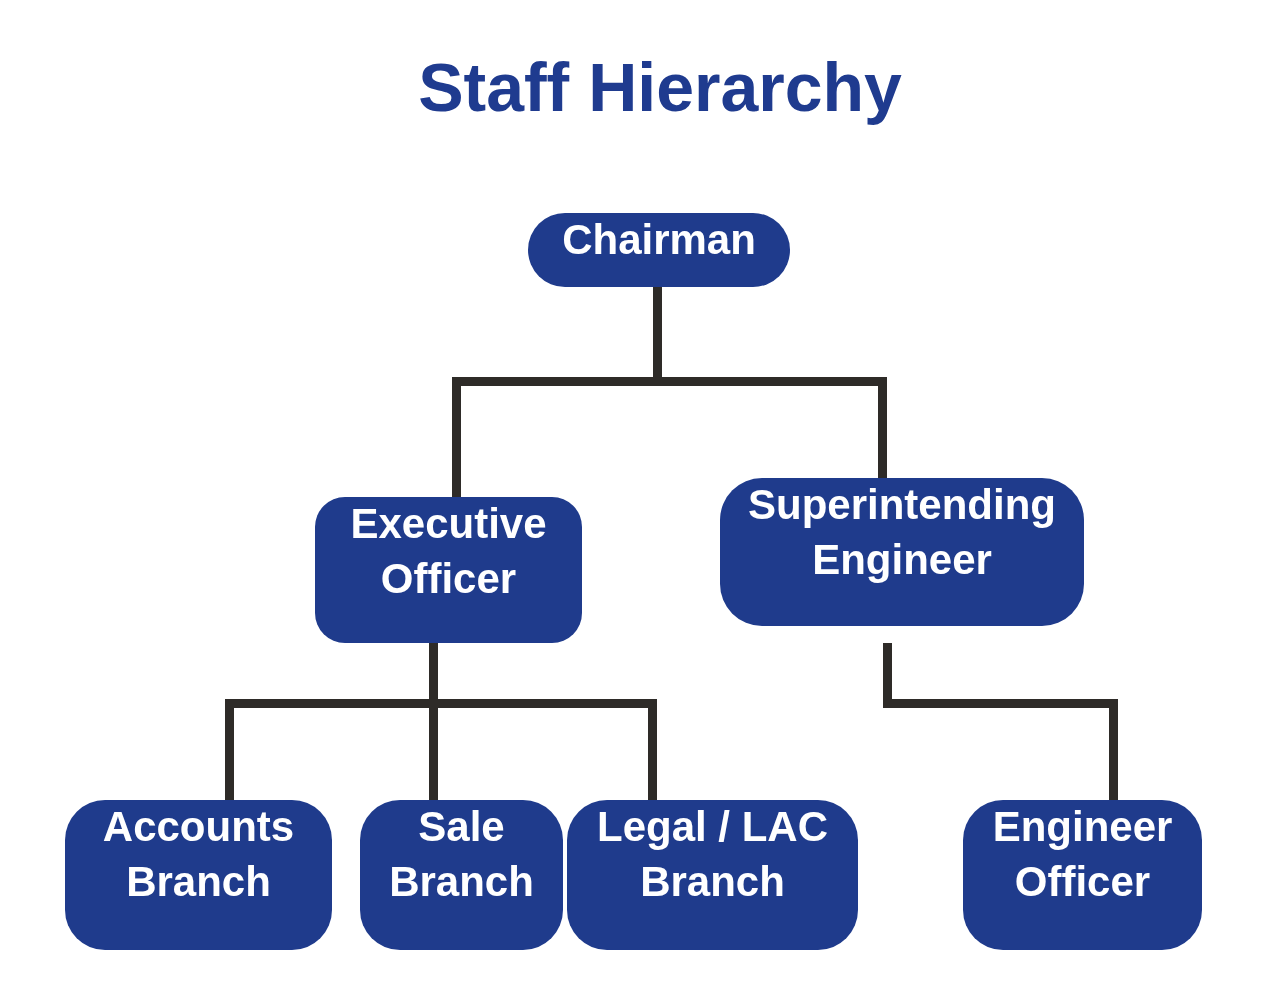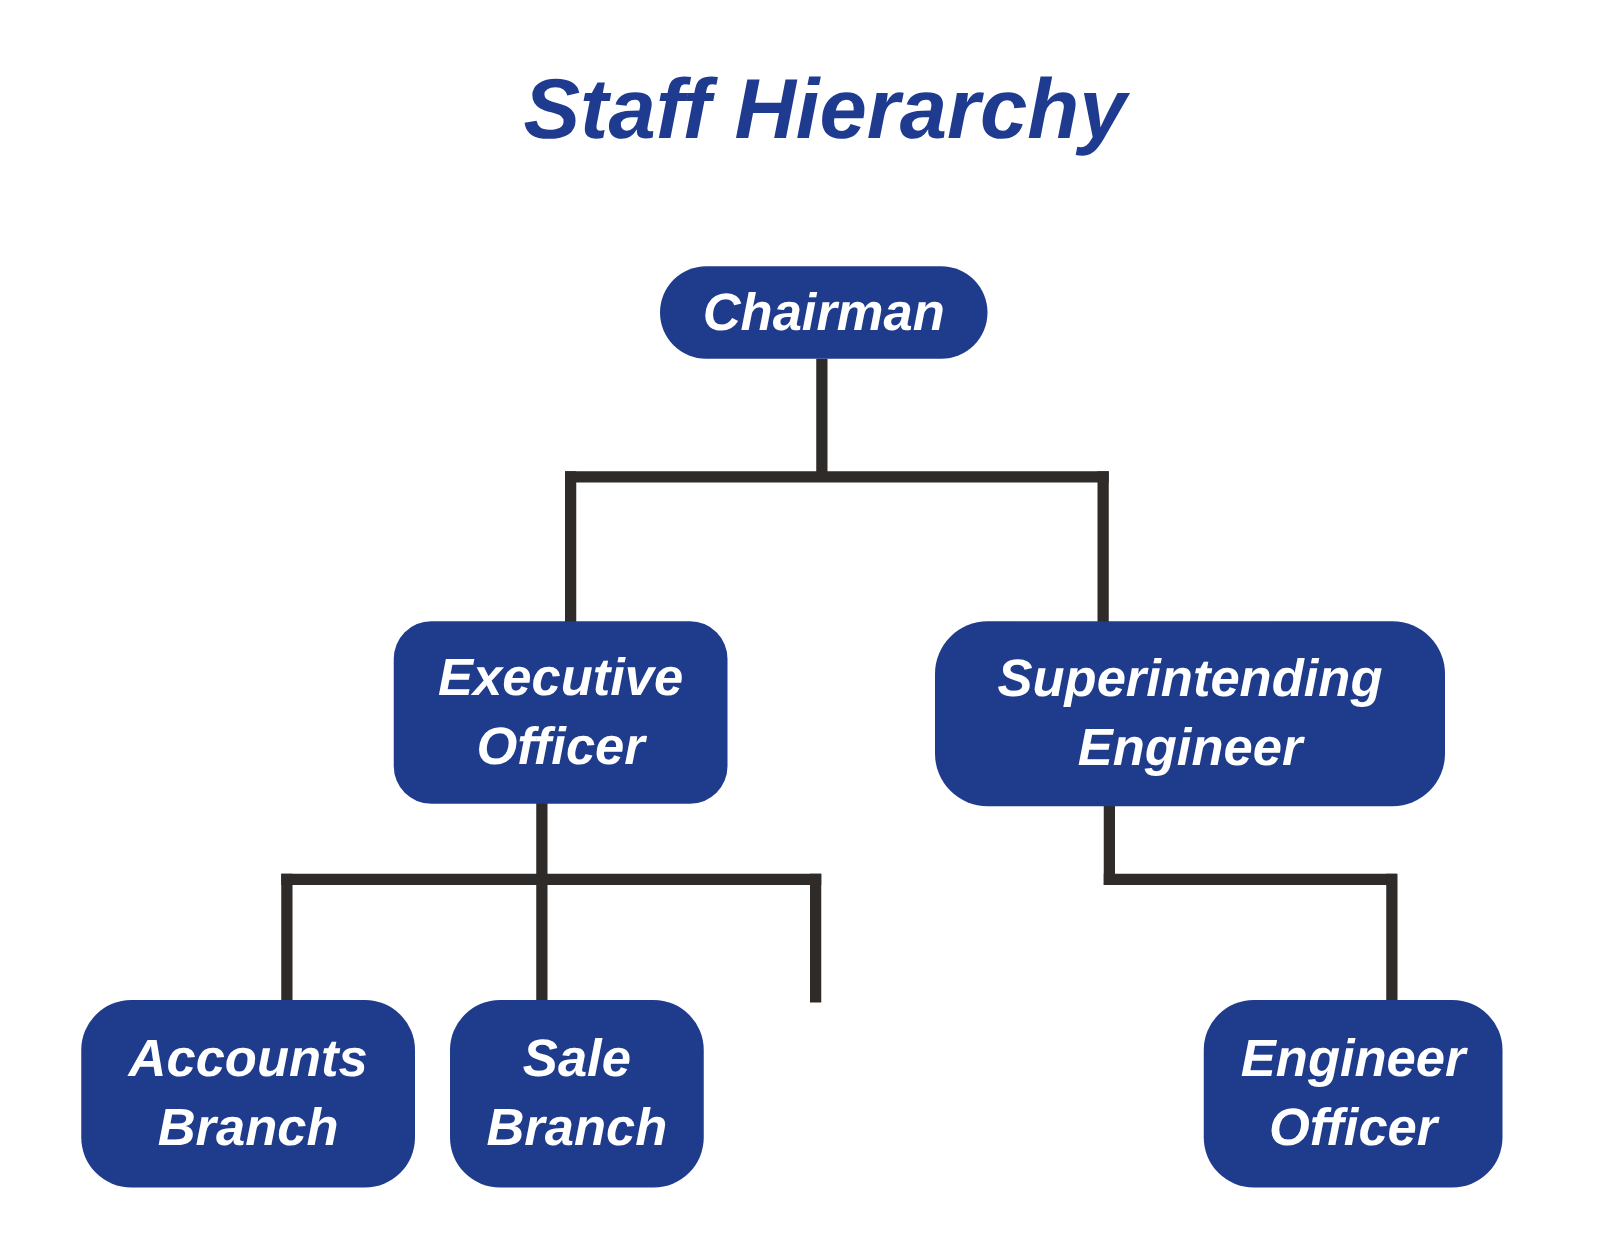--- a/index.html
+++ b/index.html
@@ -9,7 +9,7 @@
     --node-text: #ffffff;
     --background: #ffffff;
   }
-  * { box-sizing: border-box; font-style: italic; }
+  * { box-sizing: border-box; }
   html, body {
     margin: 0; padding: 0;
     background: var(--background);

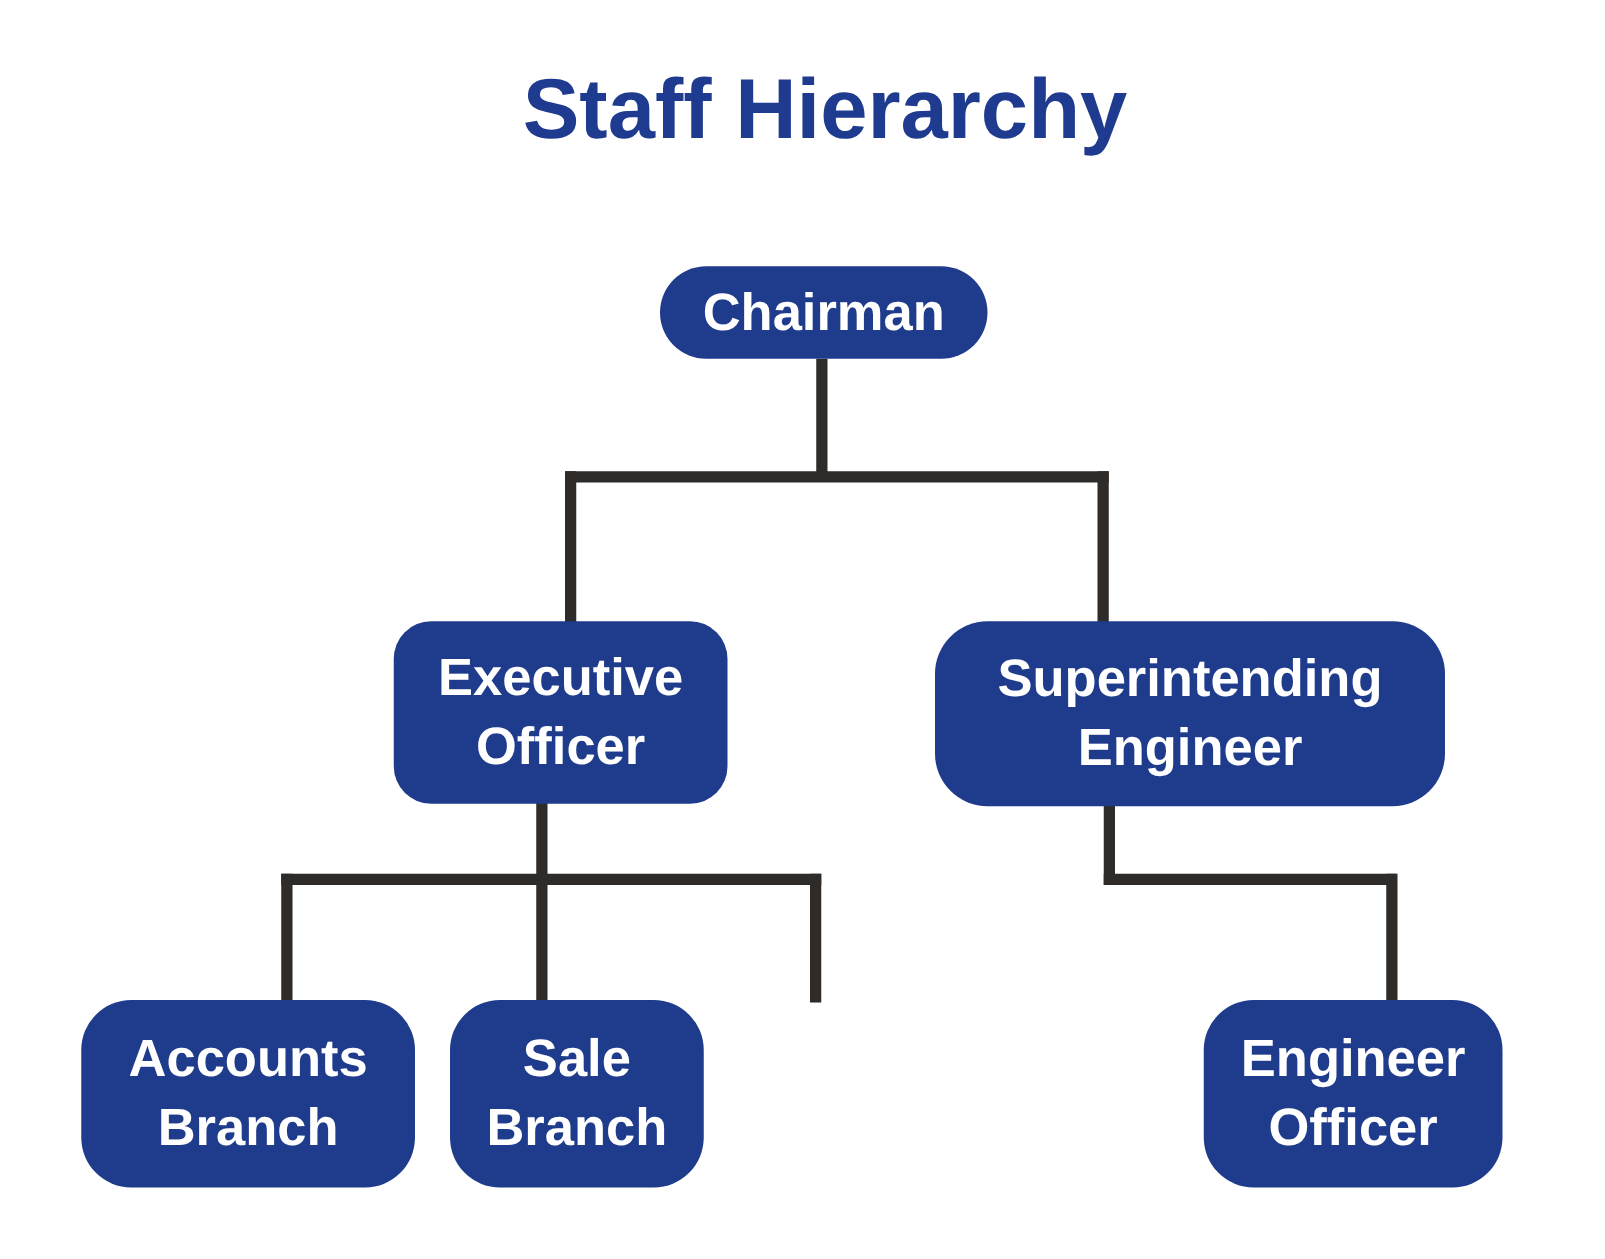--- a/index.html
+++ b/index.html
@@ -39,7 +39,7 @@
     background: var(--brand-blue);
     color: var(--node-text);
     display: flex;
-    align-items: center;
+    align-items: flex-start;
     justify-content: center;
     text-align: center;
     font-weight: 700;

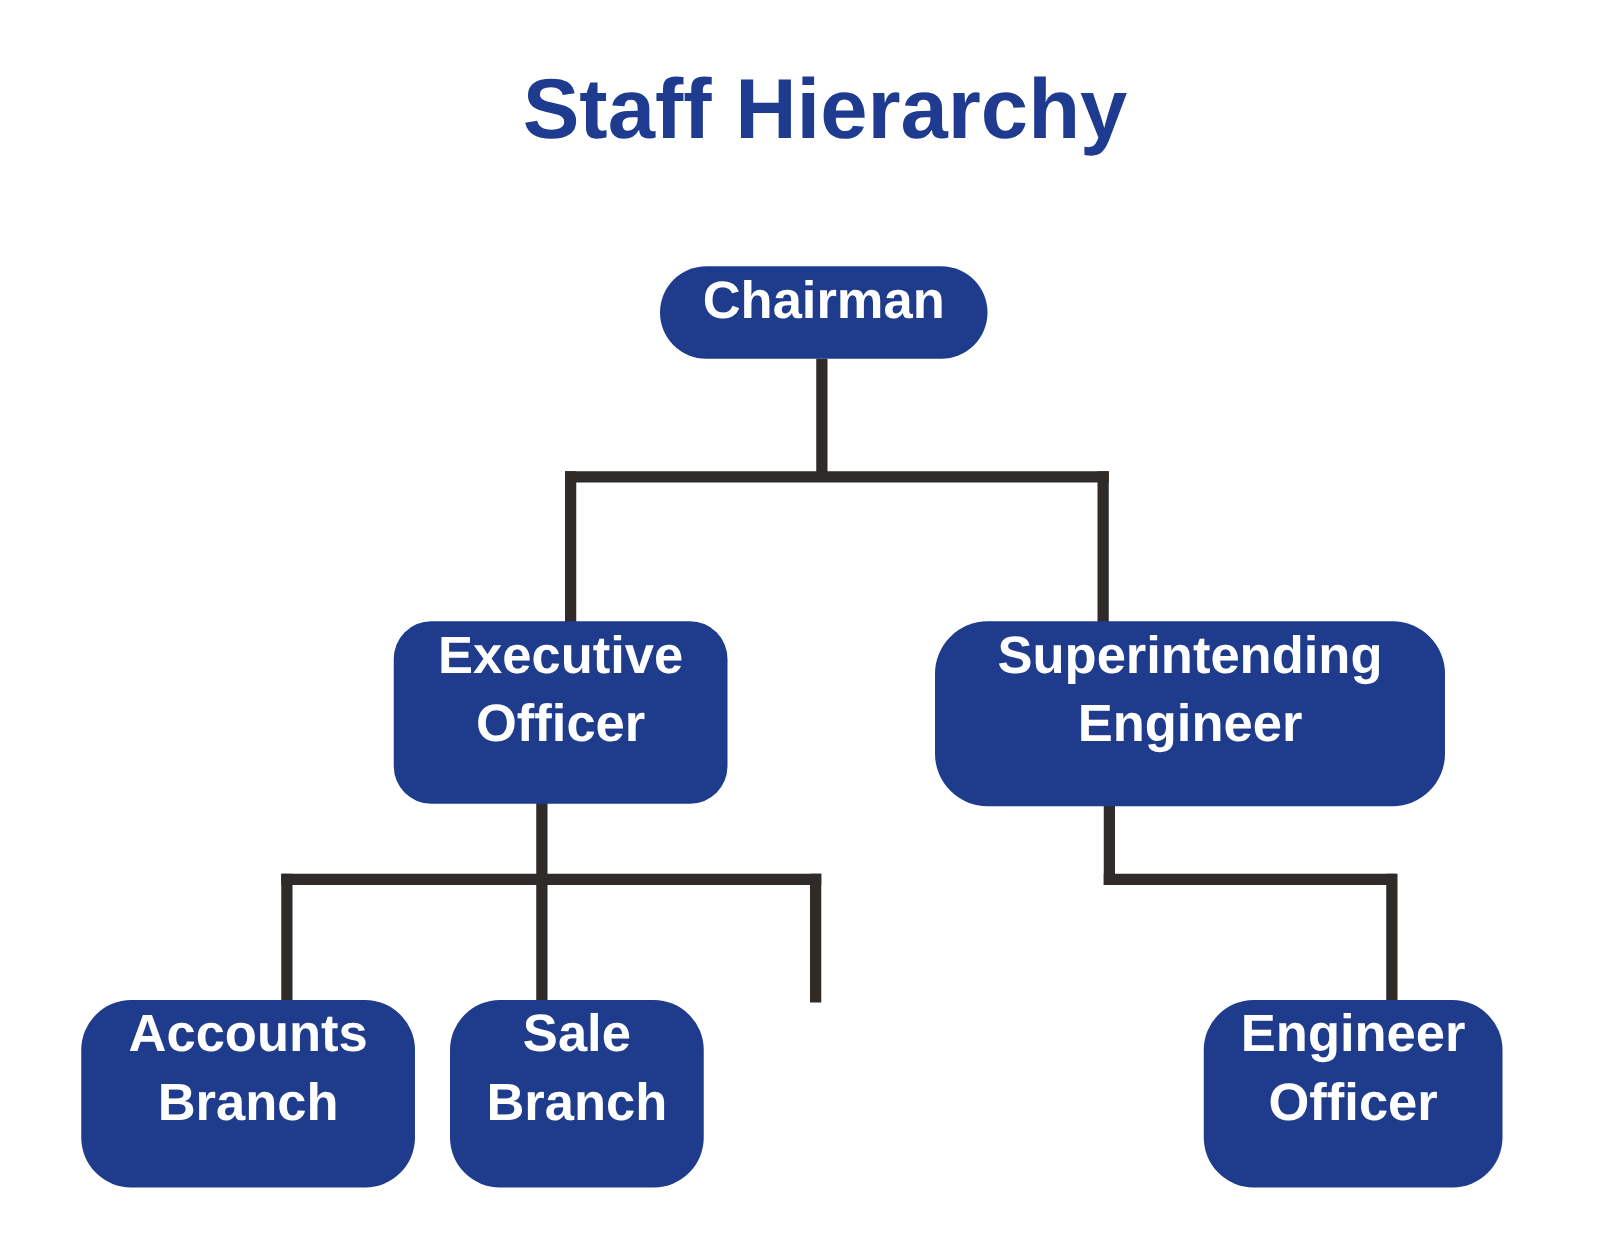--- a/index.html
+++ b/index.html
@@ -49,7 +49,7 @@
   }
   #node-chairman            { left: 528px; top: 213px; width: 262px; height: 74px;  border-radius: 37px; }
   #node-executive-officer   { left: 315px; top: 497px; width: 267px; height: 146px; border-radius: 30px; }
-  #node-superintending-engineer { left: 720px; top: 497px; width: 408px; height: 148px; border-radius: 42px; margin-left: 28px; }
+  #node-superintending-engineer { left: 720px; top: 478px; width: 364px; height: 148px; border-radius: 42px; }
   #node-accounts-branch     { left: 65px;  top: 800px; width: 267px; height: 150px; border-radius: 40px; }
   #node-sale-branch         { left: 360px; top: 800px; width: 203px; height: 150px; border-radius: 40px; }
   #node-legal-lac-branch    { left: 567px; top: 800px; width: 291px; height: 150px; border-radius: 40px; }

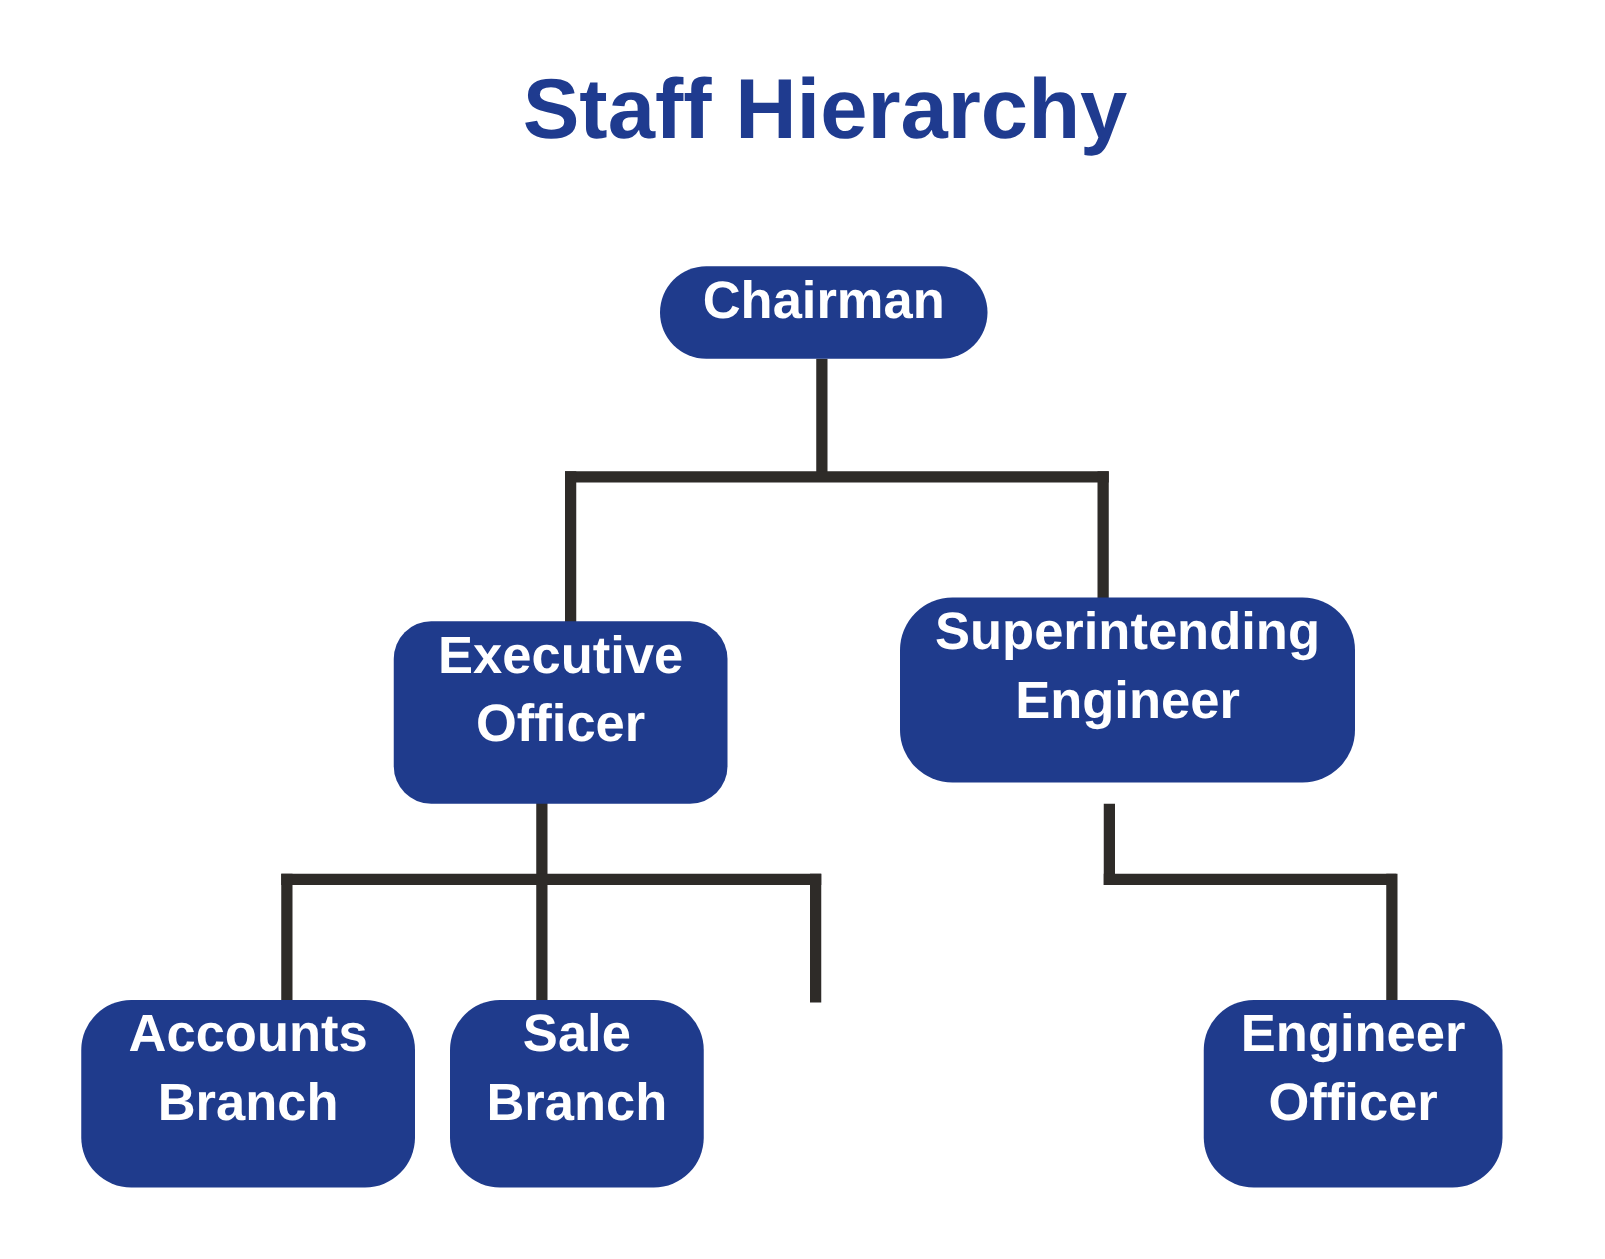--- a/index.html
+++ b/index.html
@@ -110,6 +110,9 @@
     <span>Sale Branch</span>
   </div>
 
+  <div class="node" id="node-legal-lac-branch">
+    <span>Legal / LAC Branch</span>
+  </div>
 
   <div class="node" id="node-engineer-branch">
     <span>Engineer Officer</span>

